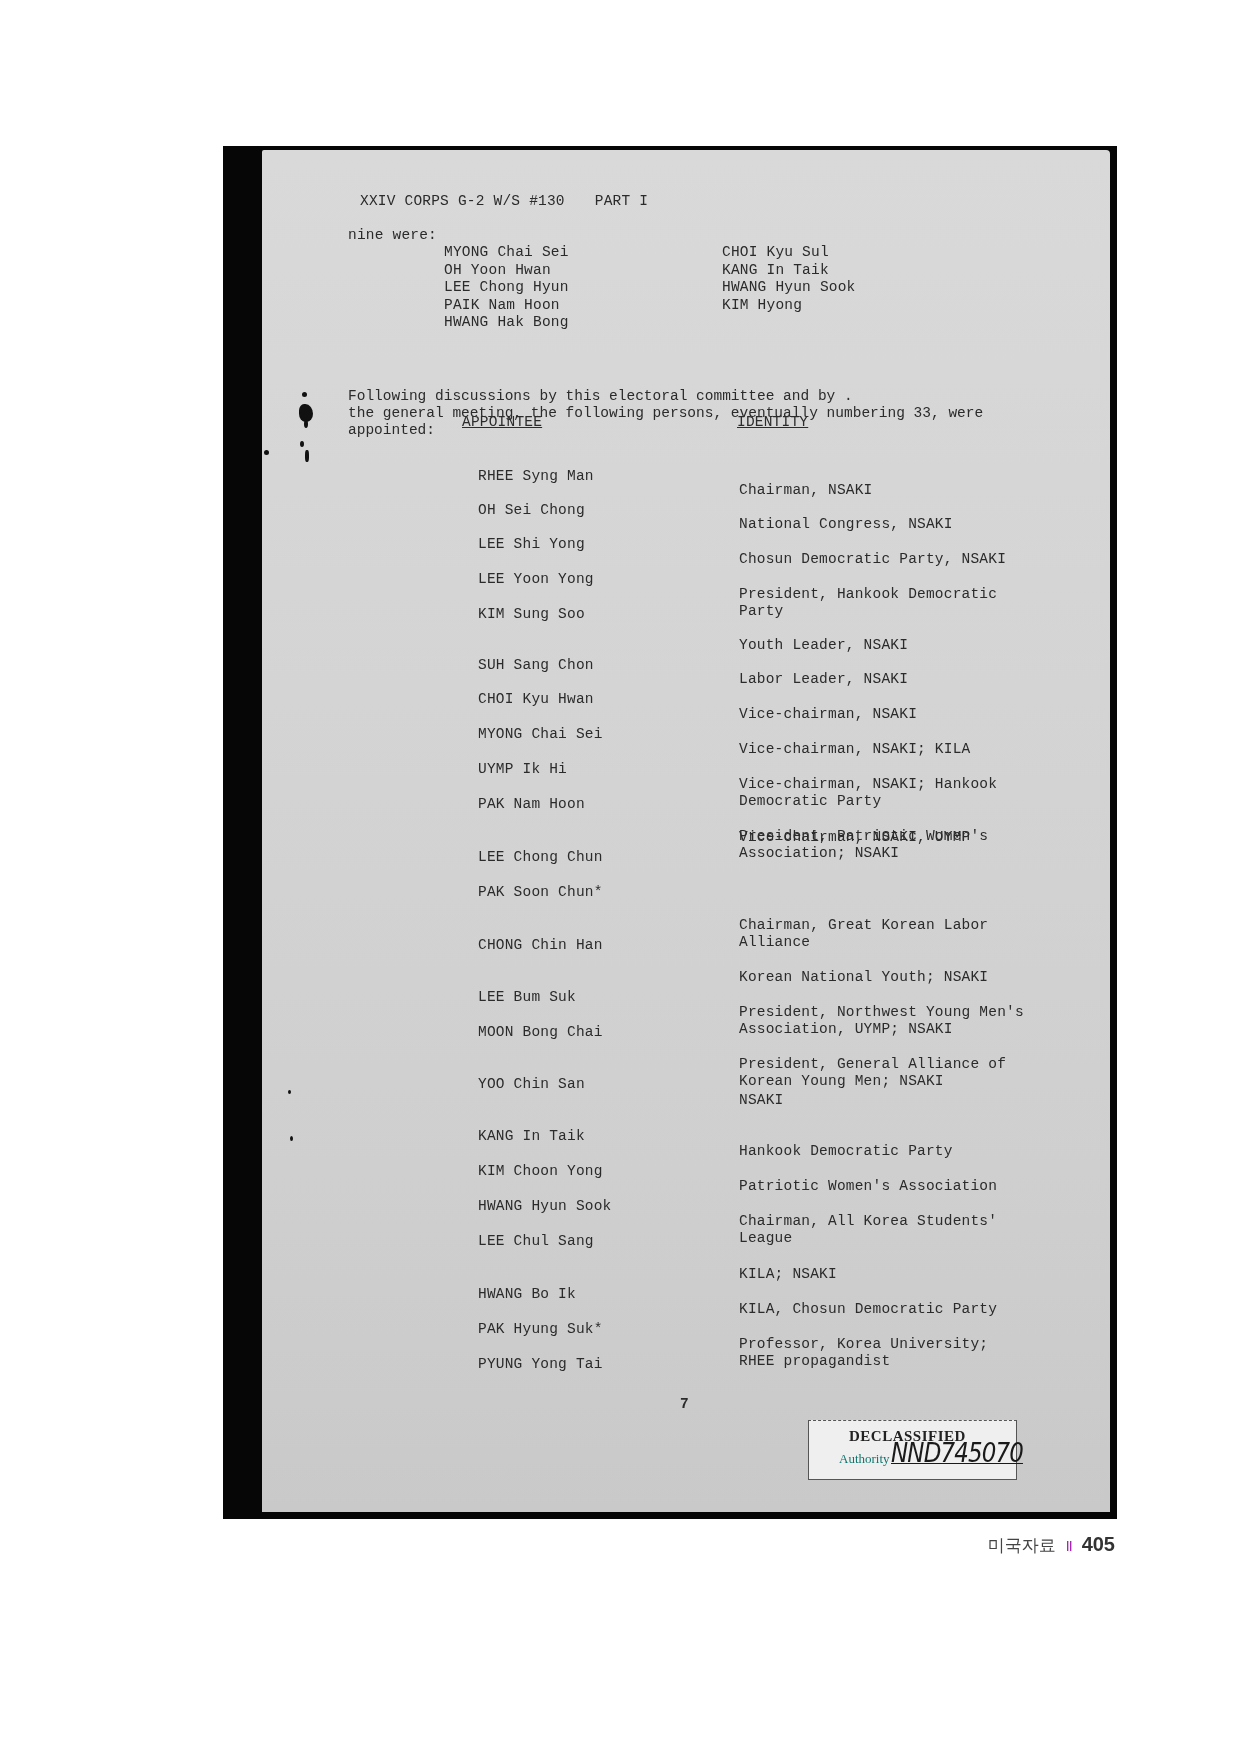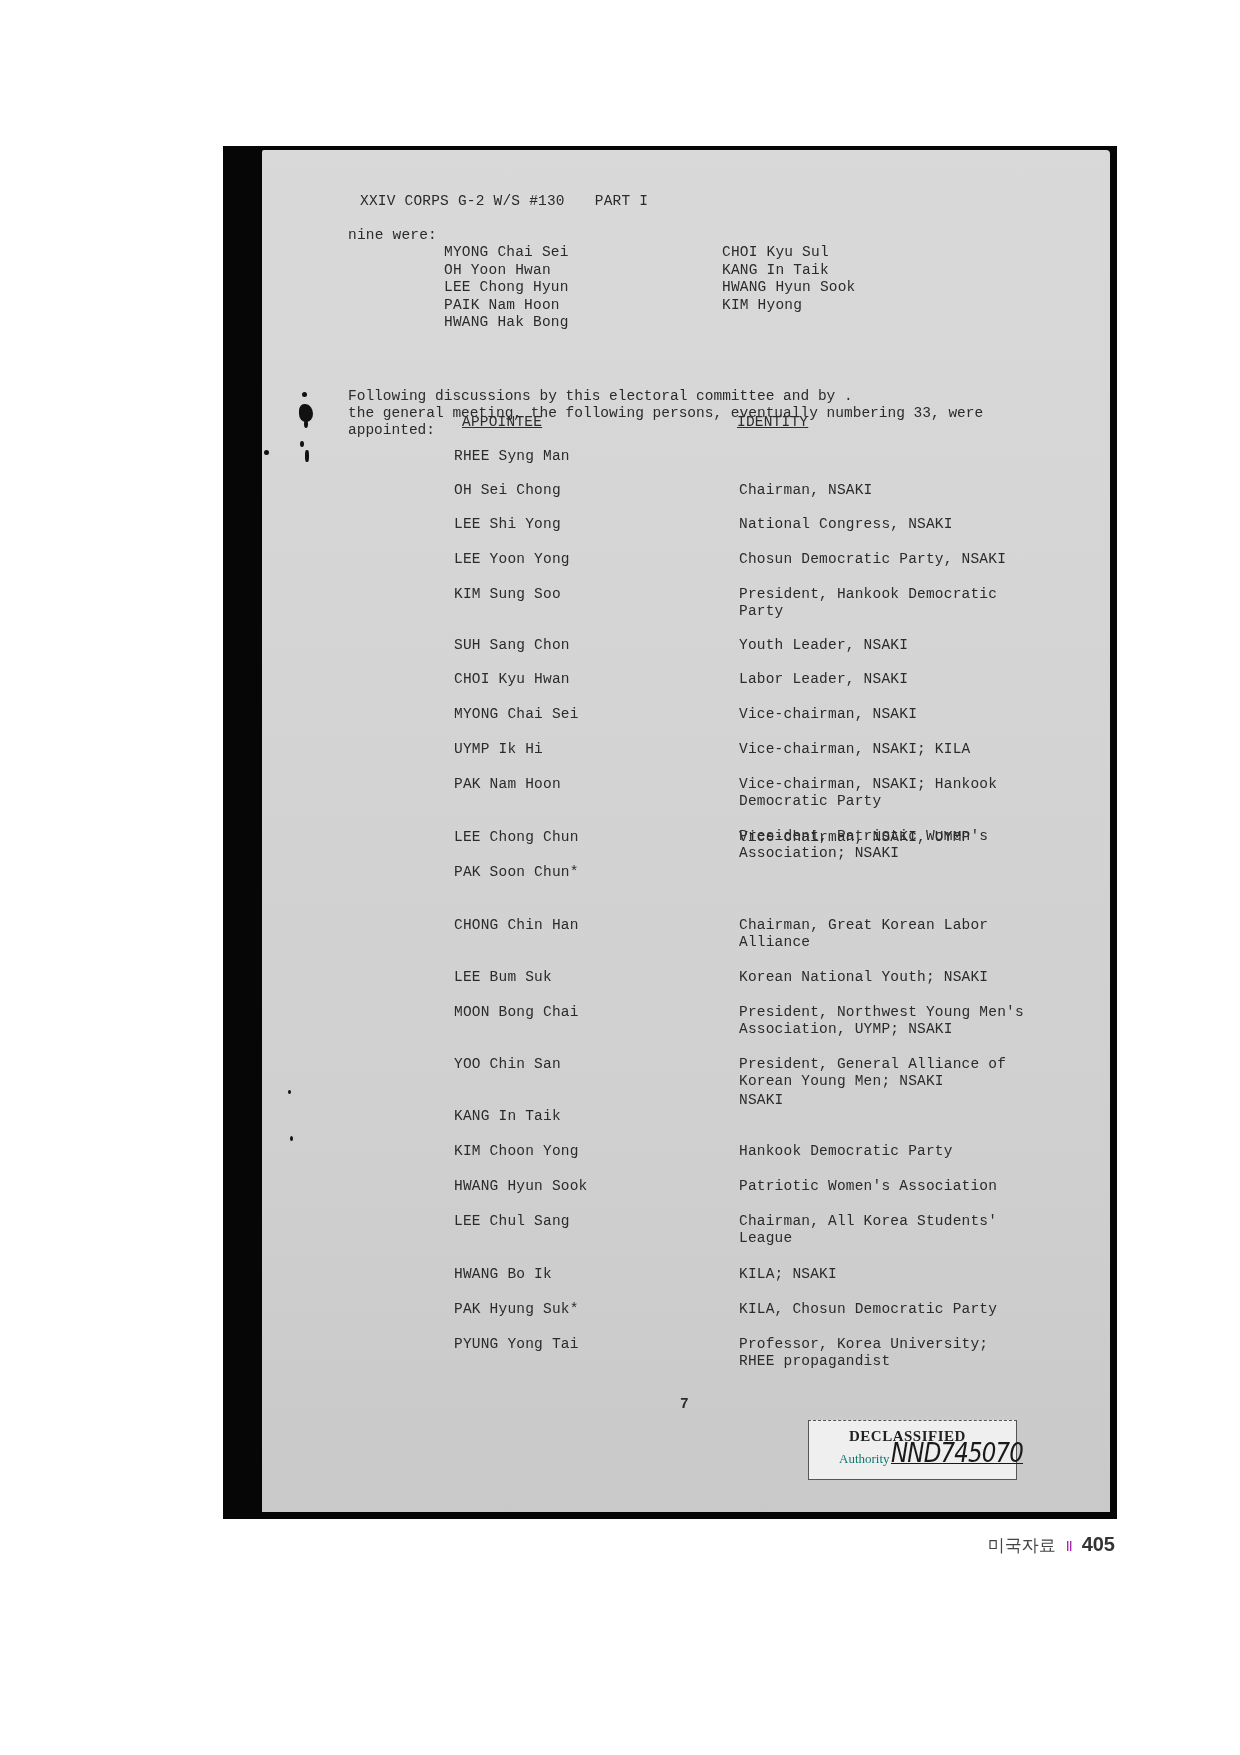--- a/index.html
+++ b/index.html
@@ -63,7 +63,7 @@
     .h-appointee { left: 462px; top: 414px; }
     .h-identity { left: 737px; top: 414px; }
 
-    .row-name { left: 454px; }
+    .row-name { left: 478px; margin-top: 20px; }
     .row-id { left: 739px; white-space: pre-line; }
 
     .page-num { left: 680px; top: 1396px; font-weight: bold; }

